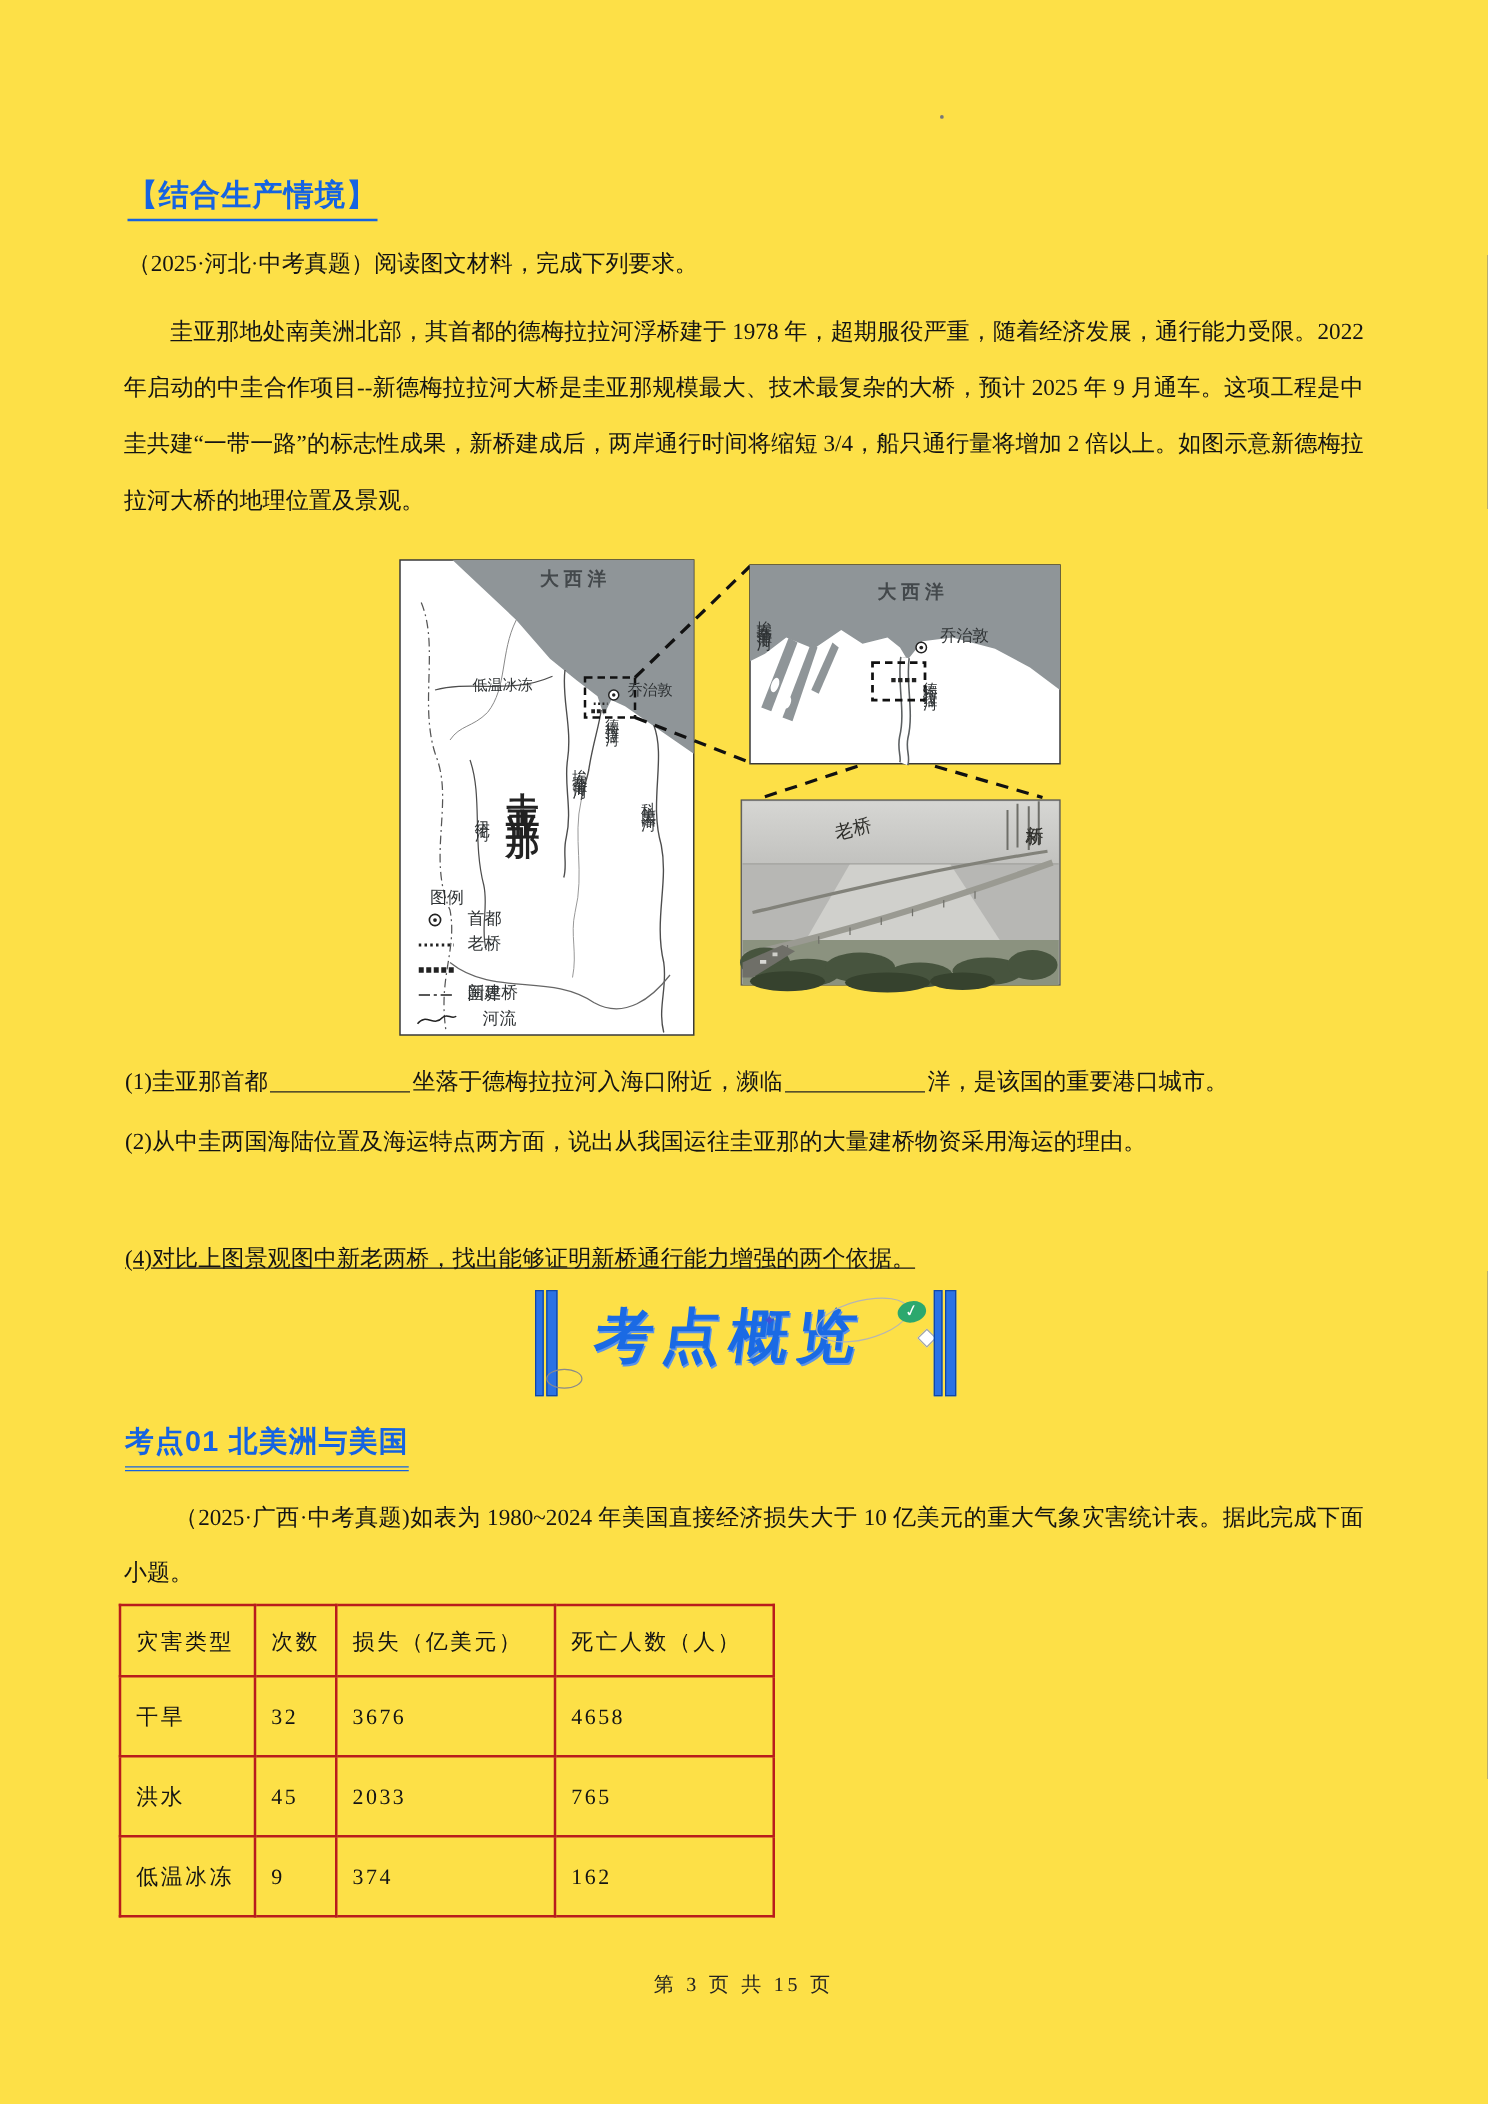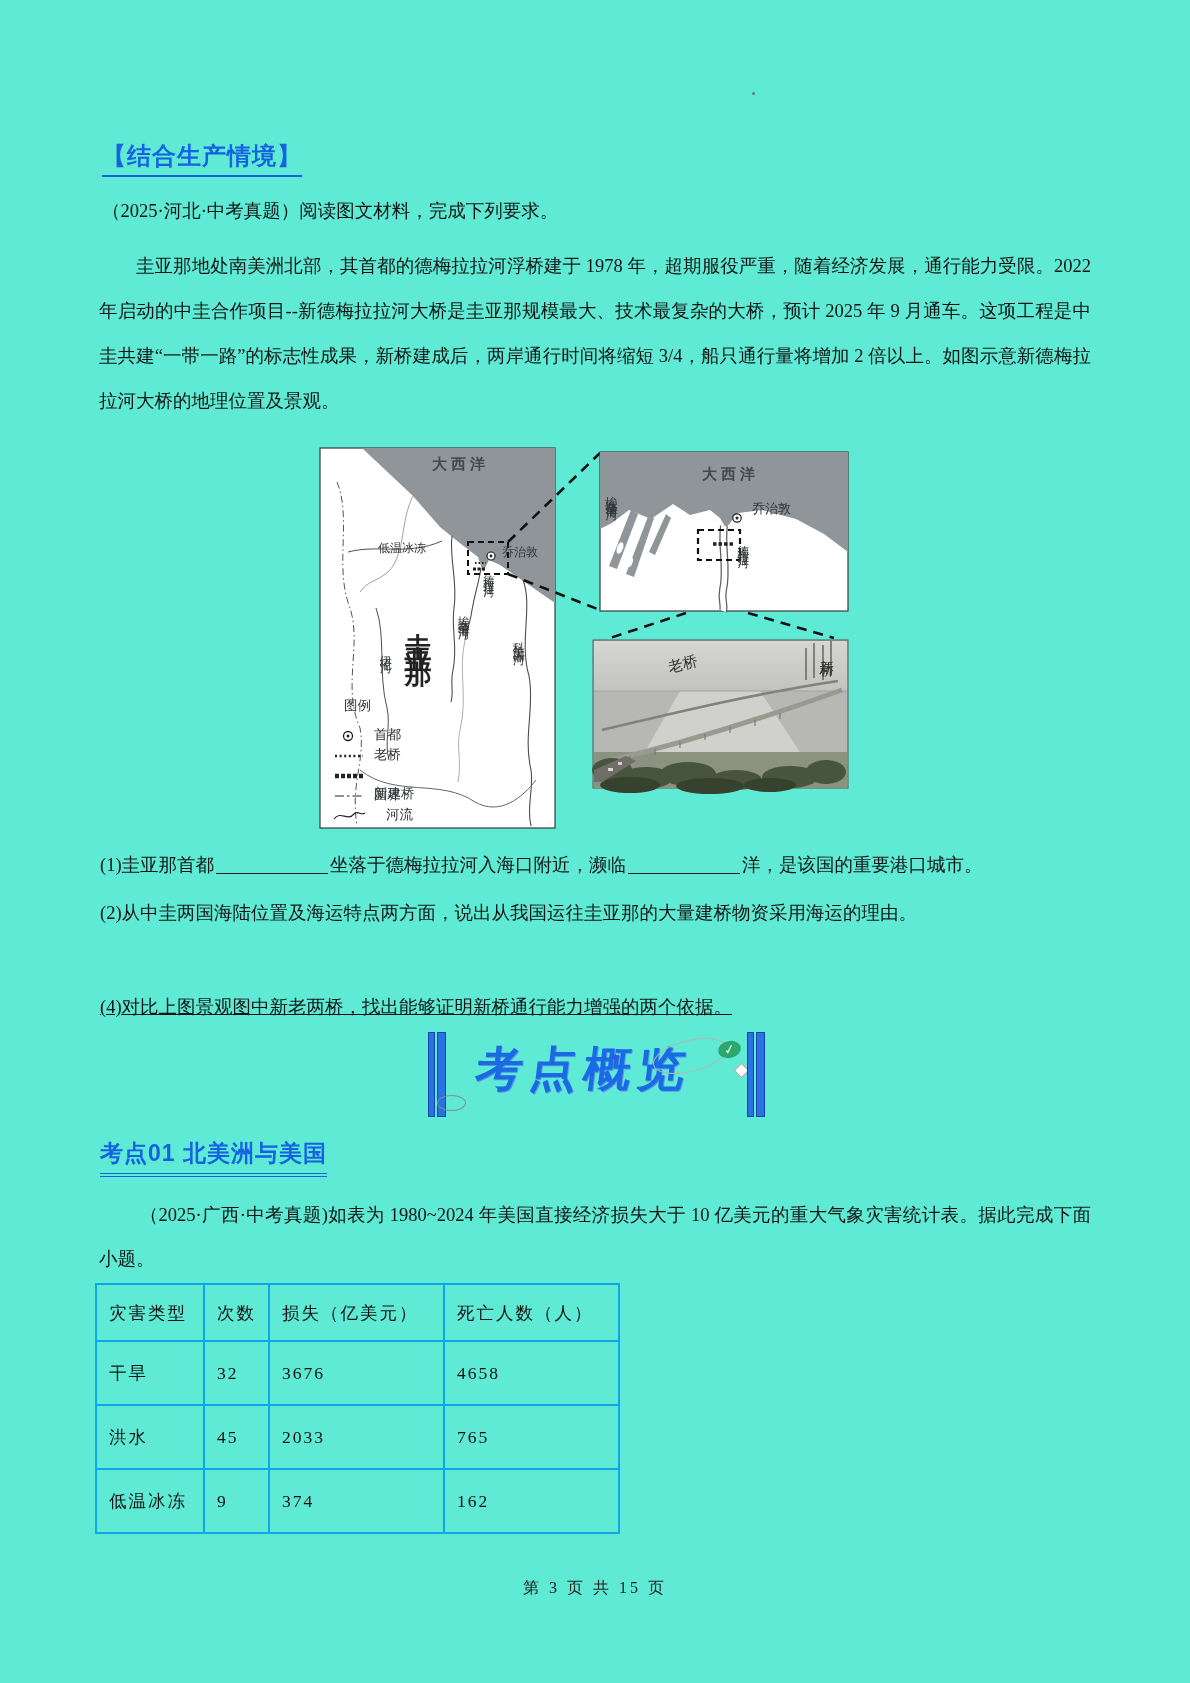--- a/index.html
+++ b/index.html
@@ -3,7 +3,7 @@
 <meta charset="utf-8">
 <style>
   html,body{margin:0;padding:0;background:#888;}
-  .page{position:relative;width:1190px;height:1683px;margin:0 auto;background:#5eead4;
+  .page{position:relative;width:1190px;height:1683px;margin:0 auto;background:#fde047;
         font-family:"Liberation Serif","DejaVu Serif",serif;color:#141414;overflow:hidden;}
   .stray-dot{position:absolute;left:752px;top:92px;width:3px;height:3px;border-radius:50%;background:#777;}
 

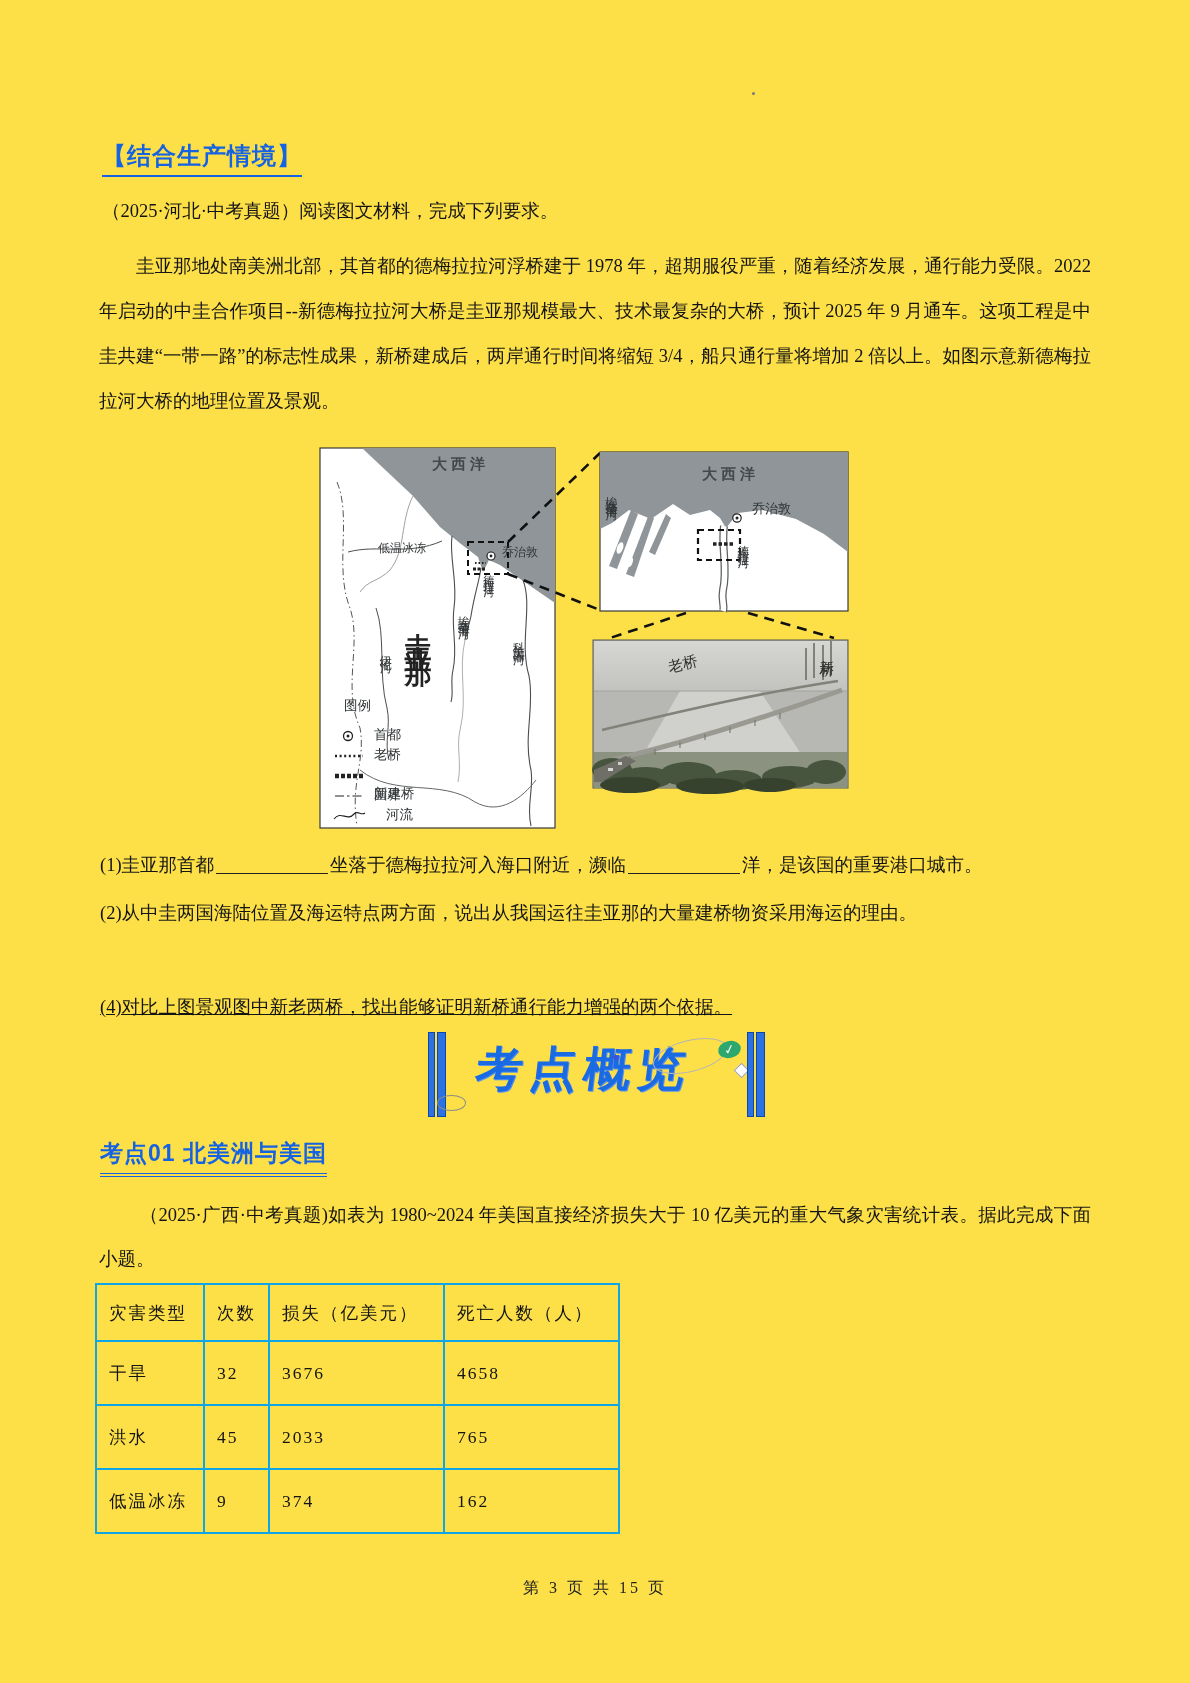--- a/index.html
+++ b/index.html
@@ -193,7 +193,7 @@
     <div class="lbl vtext" style="left:166px;top:176px;">埃塞奎博河</div>
     <div class="lbl vtext" style="left:88px;top:216px;">伊伦河</div>
     <div class="lbl vtext" style="left:221px;top:202px;">科兰太因河</div>
-    <div class="lbl" style="left:54px;top:268px;font-size:13.5px;">图例</div>
+    <div class="lbl" style="left:54px;top:280px;font-size:13.5px;">图例</div>
     <div class="lbl" style="left:84px;top:297px;font-size:13.5px;">首都</div>
     <div class="lbl" style="left:84px;top:317px;font-size:13.5px;">老桥</div>
     <div class="lbl" style="left:84px;top:356px;font-size:13.5px;">新建桥</div>

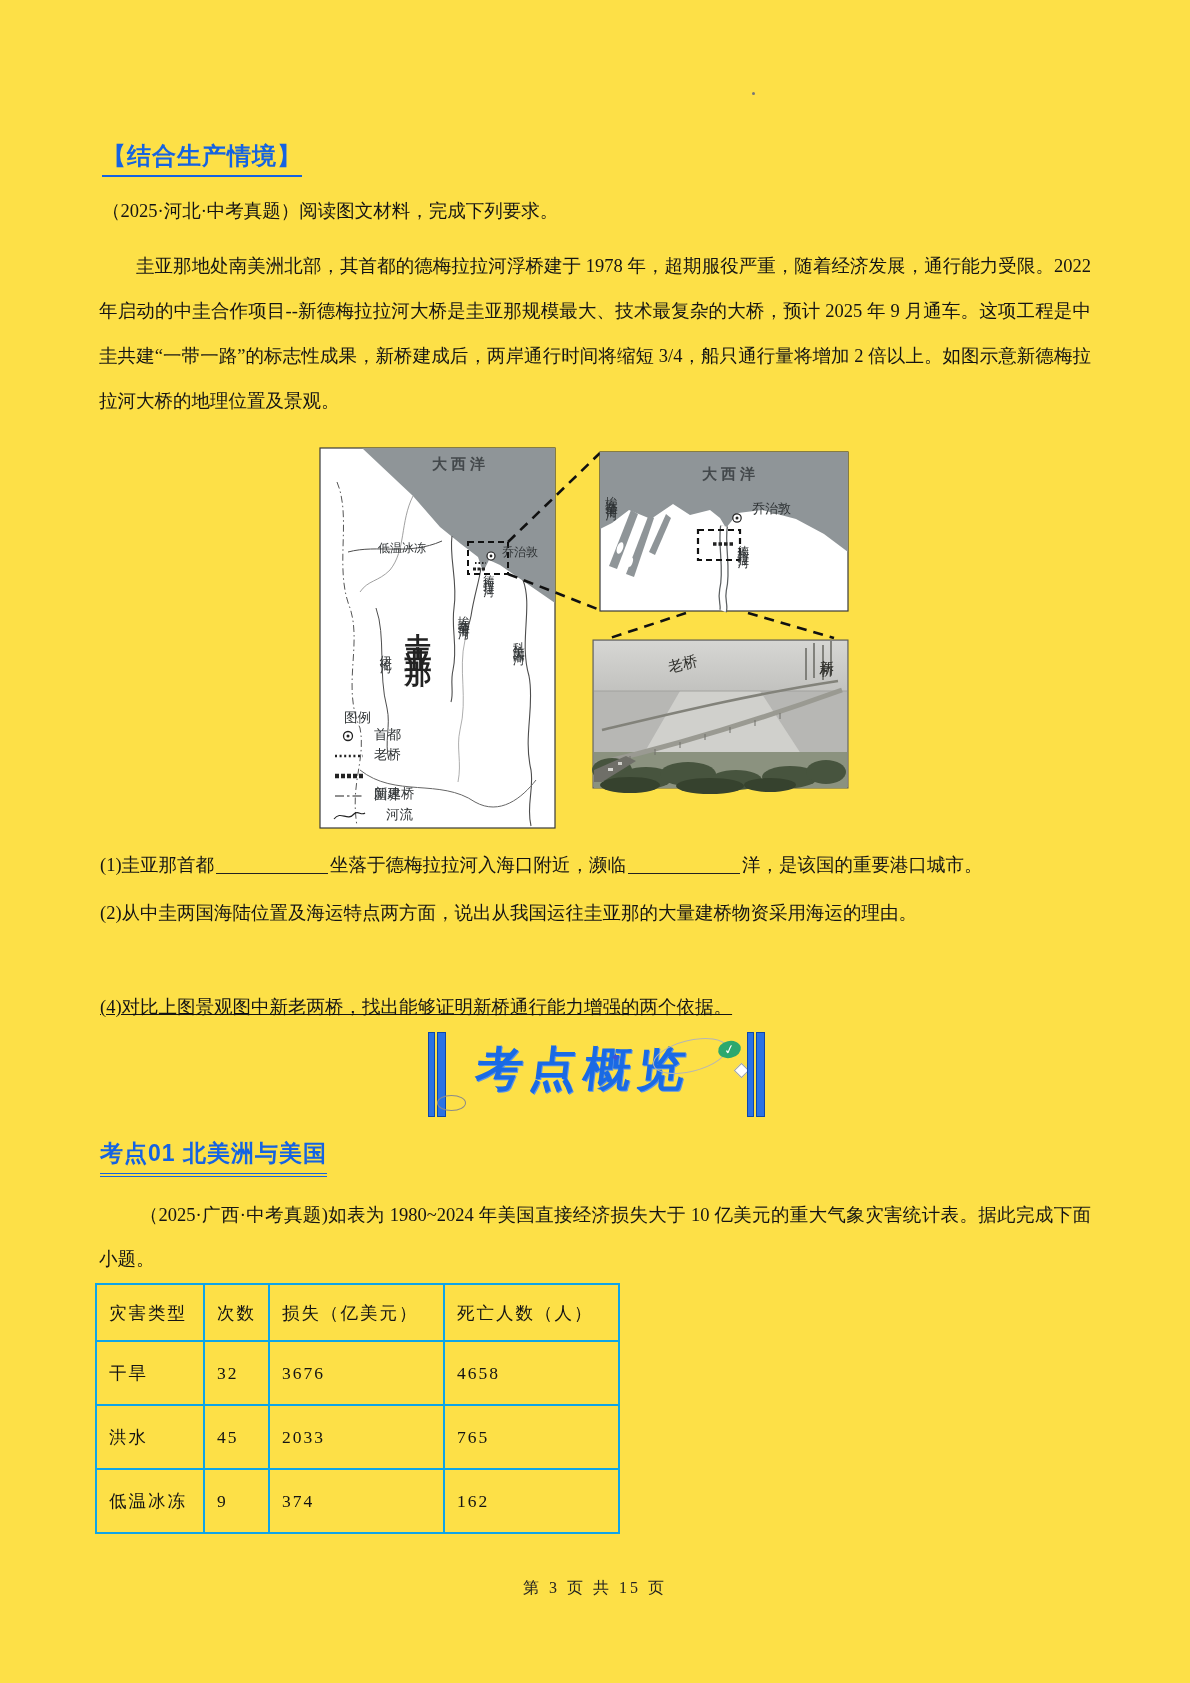--- a/index.html
+++ b/index.html
@@ -58,7 +58,7 @@
   
   .dis-table{position:absolute;left:95px;top:1283px;border-collapse:collapse;table-layout:fixed;
     font-size:17.5px;font-family:"Liberation Serif","DejaVu Serif",serif;}
-  .dis-table th,.dis-table td{border:2px solid #0ea5e9;text-align:left;padding:0 0 0 12px;
+  .dis-table th,.dis-table td{border:2px solid #b91c1c;text-align:left;padding:0 0 0 12px;
     font-weight:normal;letter-spacing:2px;}
   .dis-table thead tr{height:57px;}
   .dis-table tbody tr{height:64px;}

